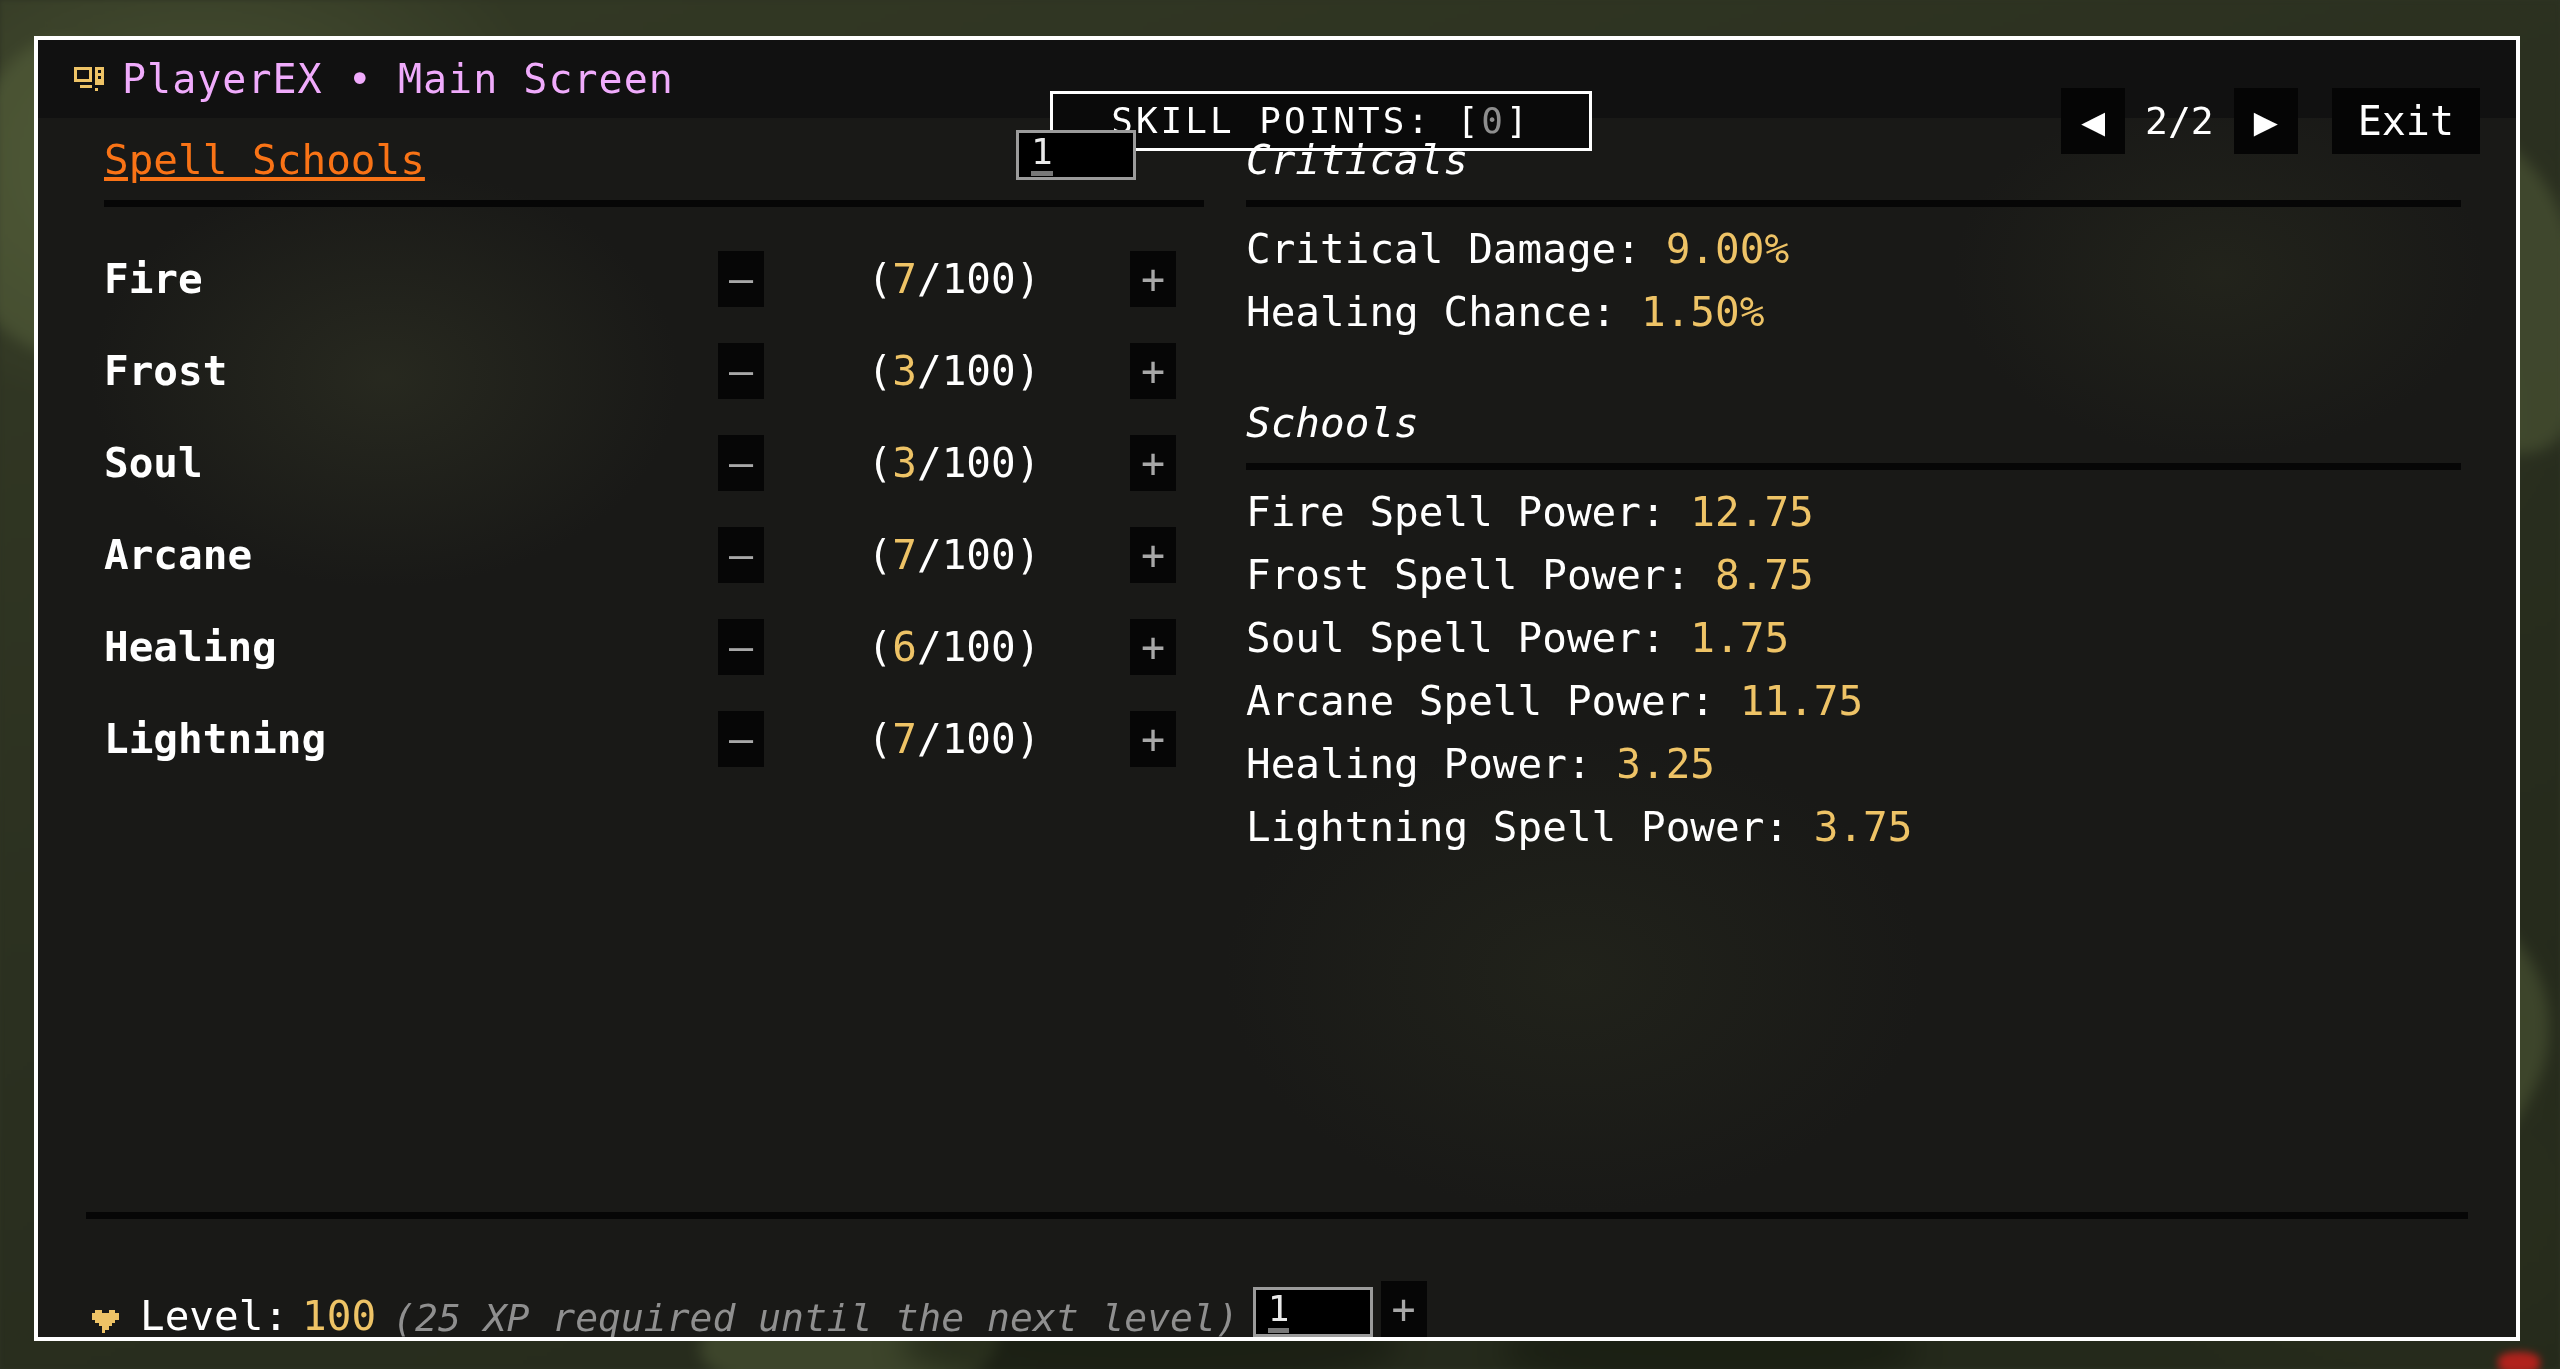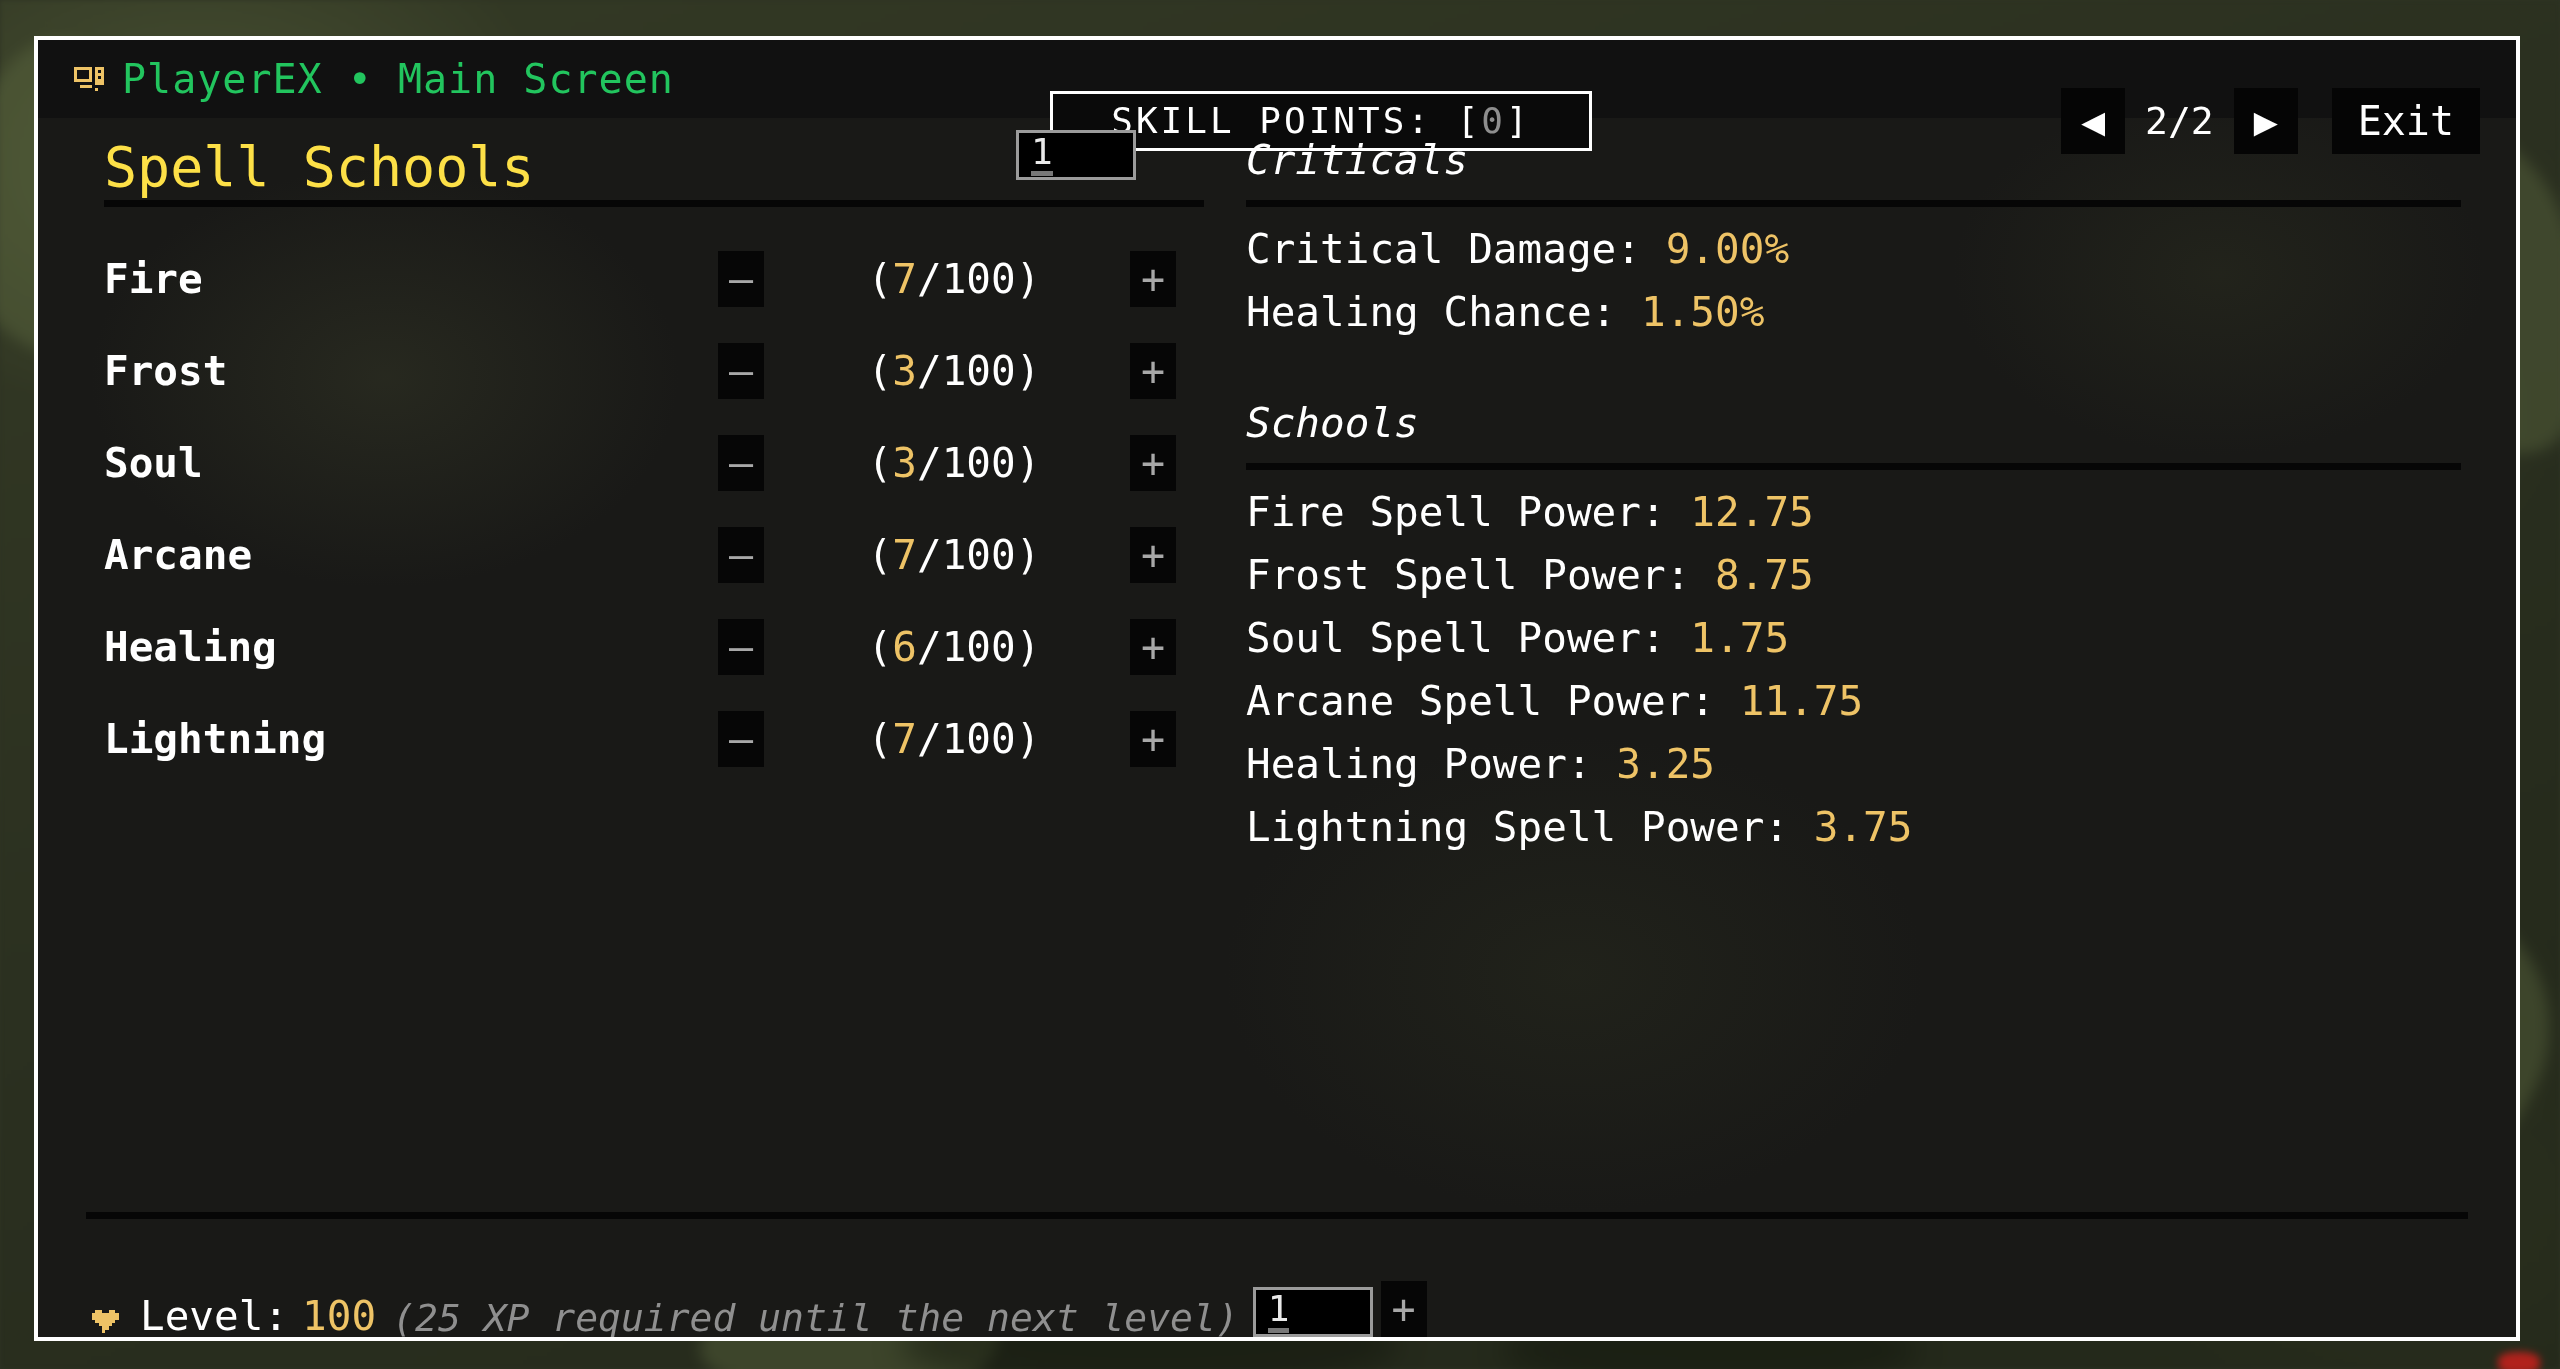--- a/index.html
+++ b/index.html
@@ -64,7 +64,7 @@
   }
   .monitor-icon{ width:30px; height:30px; display:block; }
   #title-text{
-    color:#22c55e; font-size:40px; letter-spacing:1px;
+    color:#f0abfc; font-size:40px; letter-spacing:1px;
     white-space:nowrap; line-height:1;
   }
   #skillpoints-box{

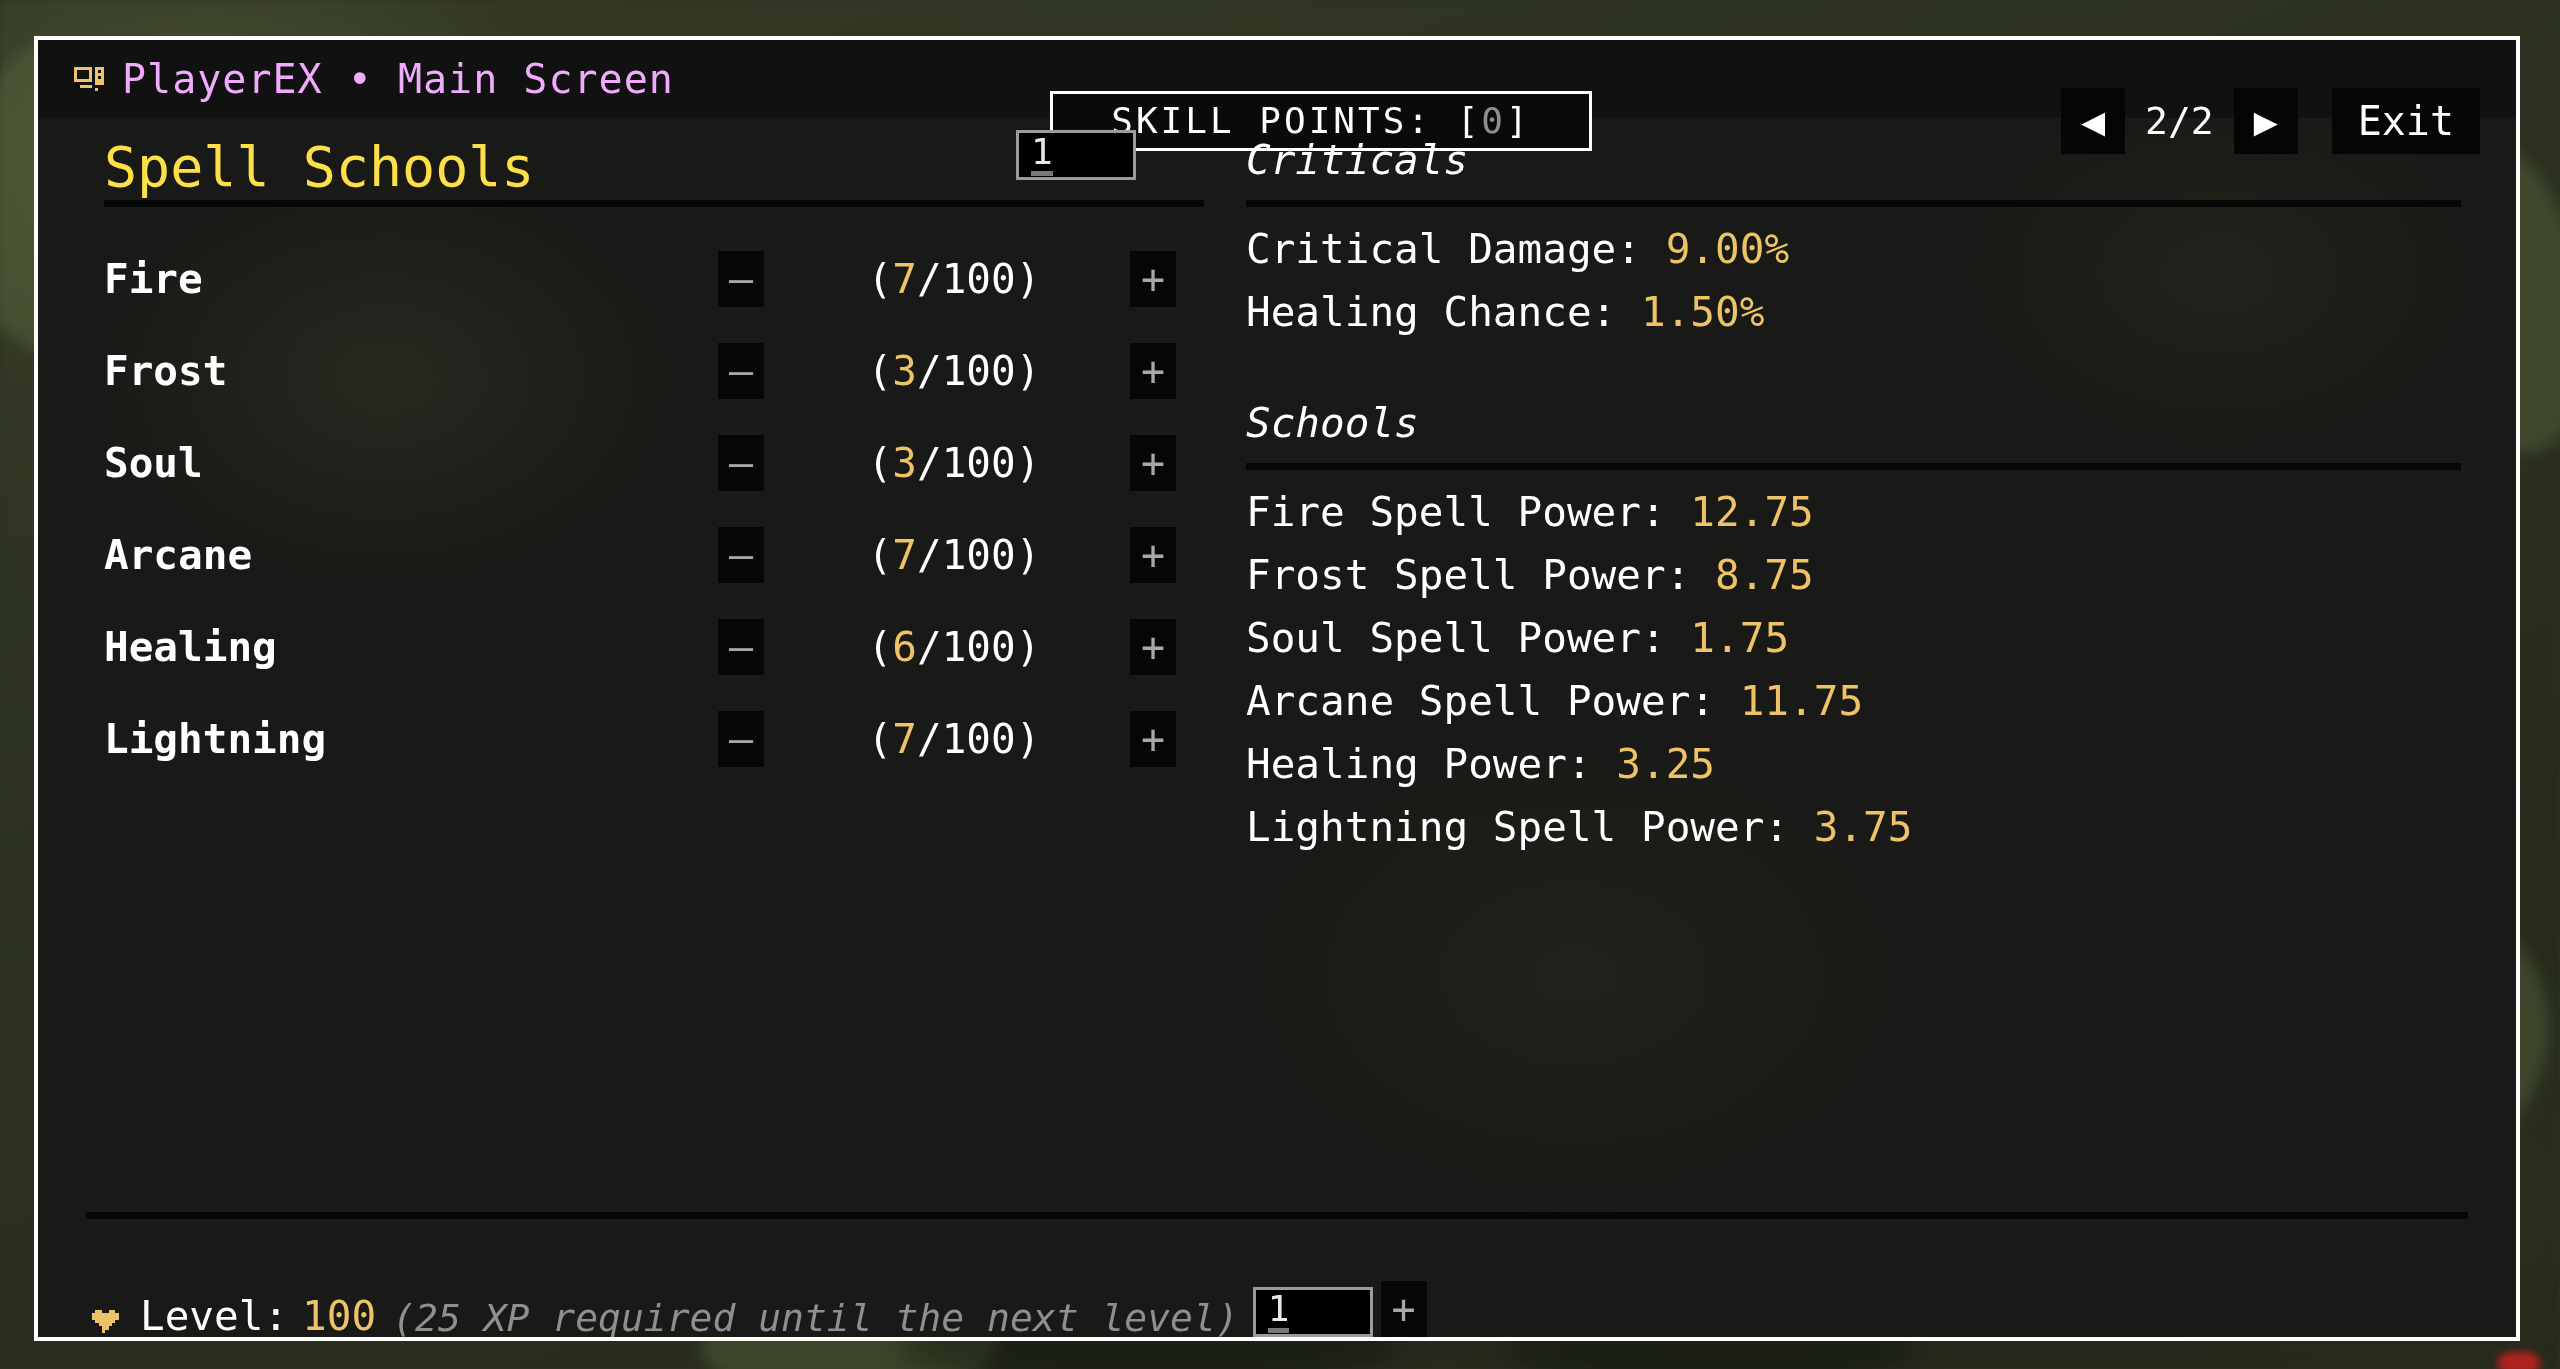--- a/index.html
+++ b/index.html
@@ -117,7 +117,7 @@
   
   #schools-head-row{ position:relative; height:46px; margin-top:22px; }
   #schools-head-row .section-title{
-    color:#fde047; font-size:55px; line-height:1;
+    color:#f97316; font-size:41px; line-height:1;text-decoration:underline;
   }
   #school-amount-box{
     position:absolute; right:68px; top:-10px;

